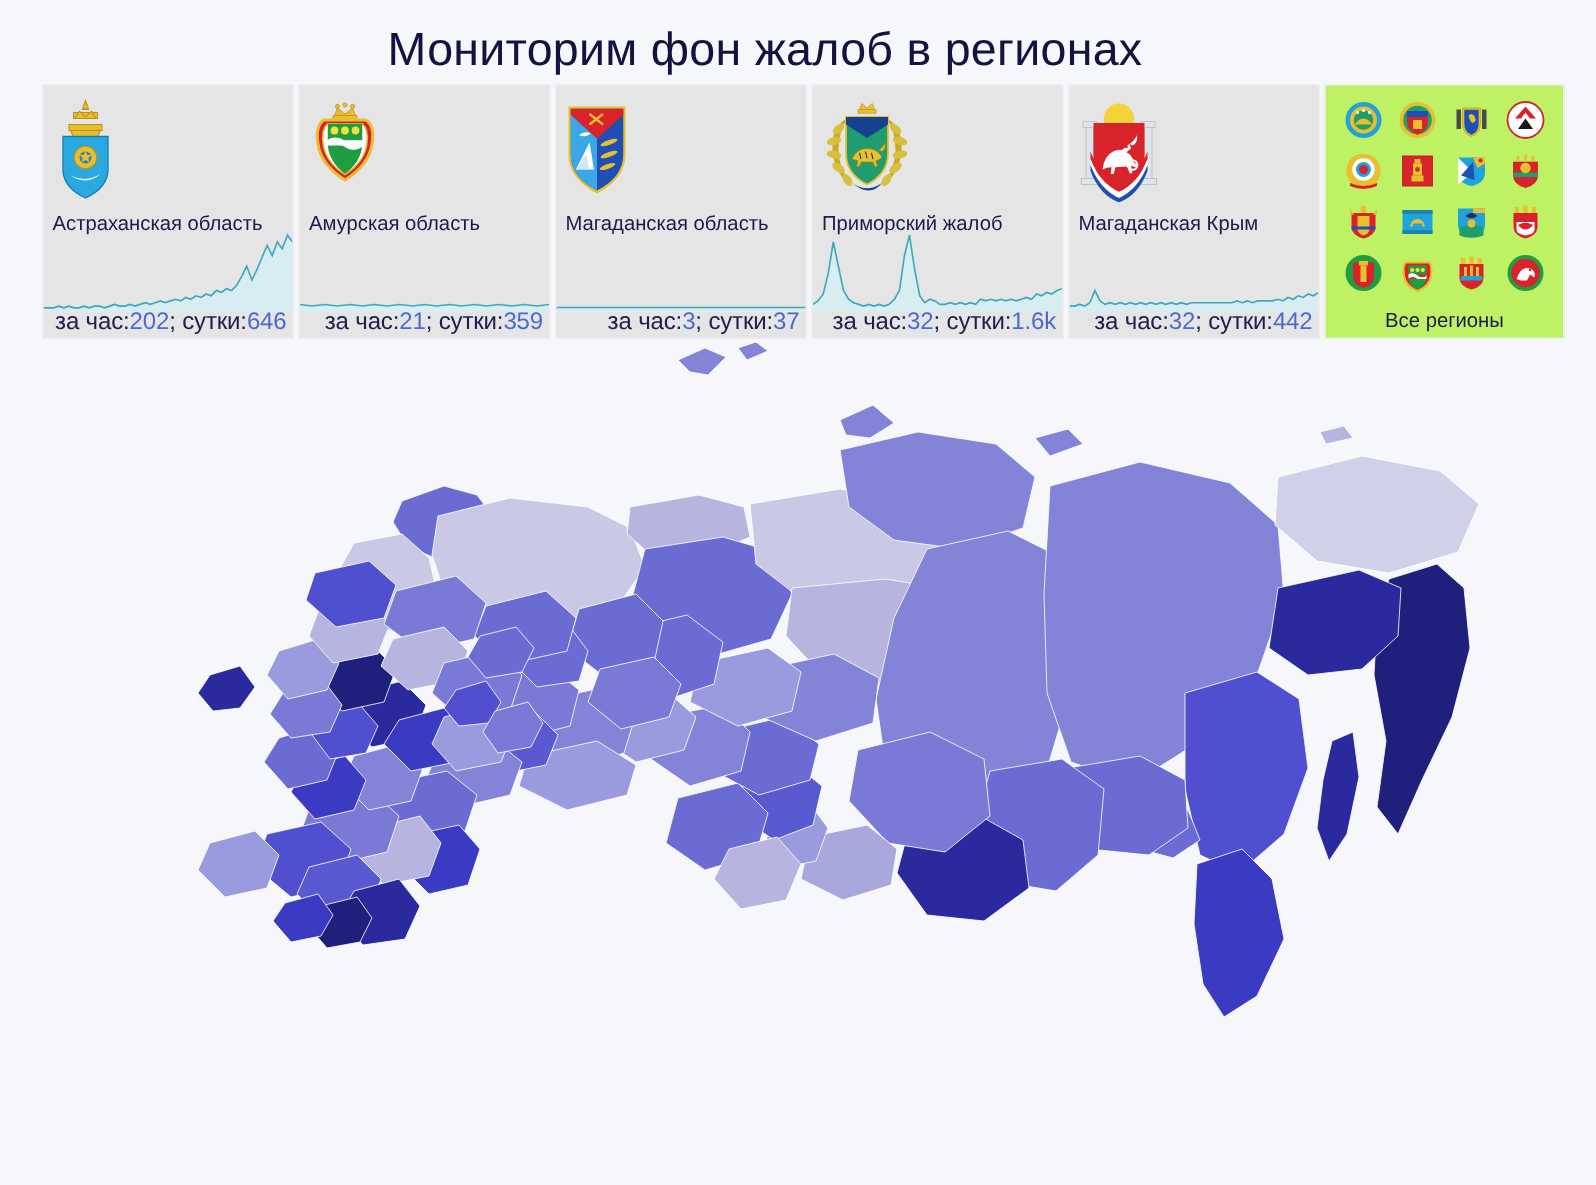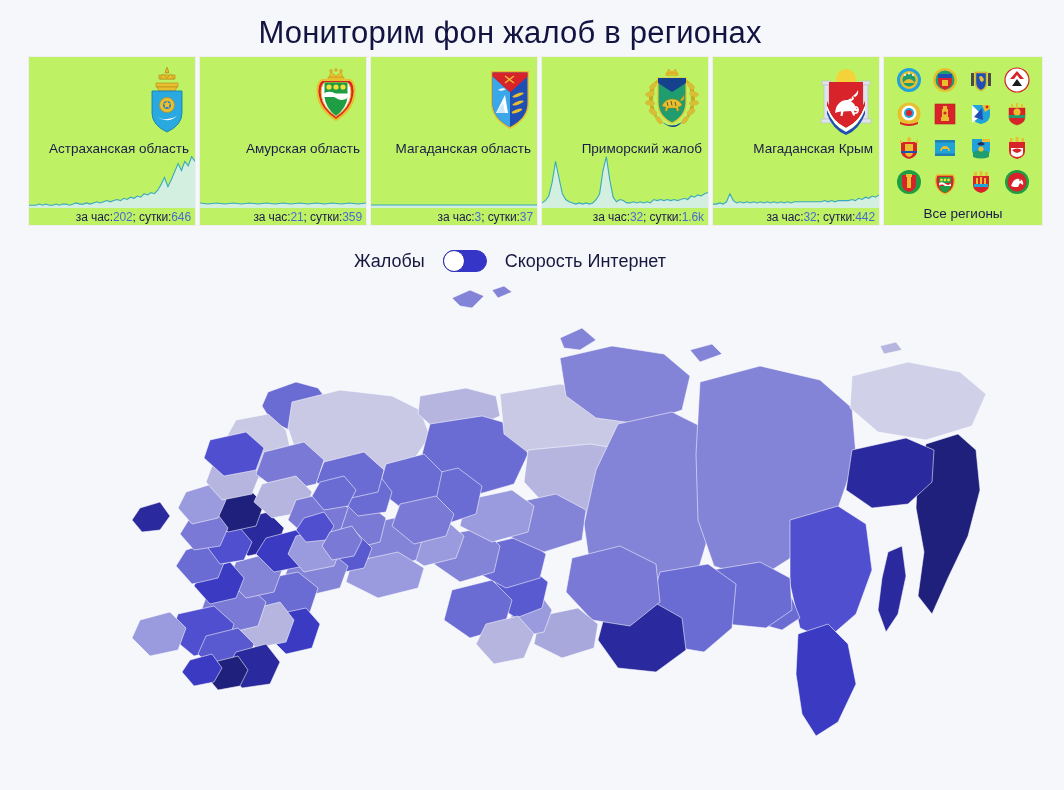--- a/index.html
+++ b/index.html
@@ -33,12 +33,12 @@
   }
   .region-card {
     flex: 0 0 168px;
-    background: #bef264;
+    background: #e5e5e5;
     border: 1px solid #ededf2;
     position: relative;
     display: flex;
     flex-direction: column;
-    align-items: flex-end;
+    align-items: flex-start;
     overflow: hidden;
   }
   .crest-wrap {

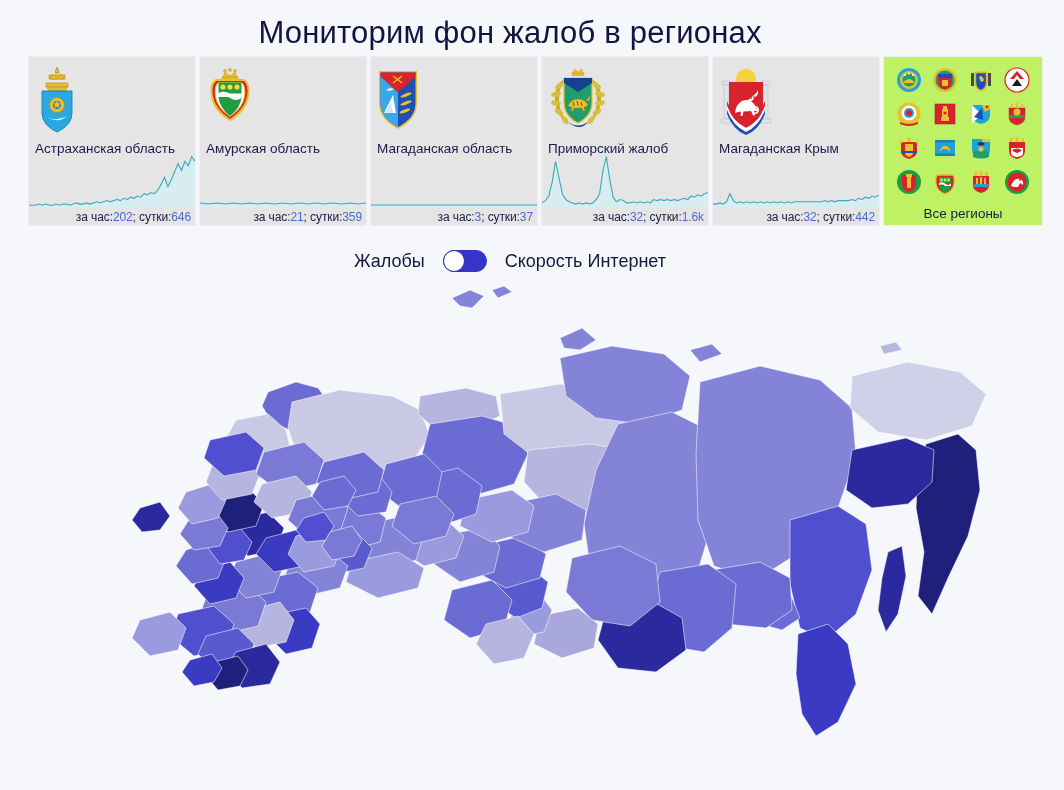--- a/index.html
+++ b/index.html
@@ -66,7 +66,7 @@
   .card-stats {
     position: absolute;
     right: 4px; bottom: 1px;
-    font-size: 12px;
+    font-size: 16px;
     color: #20204e;
     white-space: nowrap;
     letter-spacing: -0.1px;

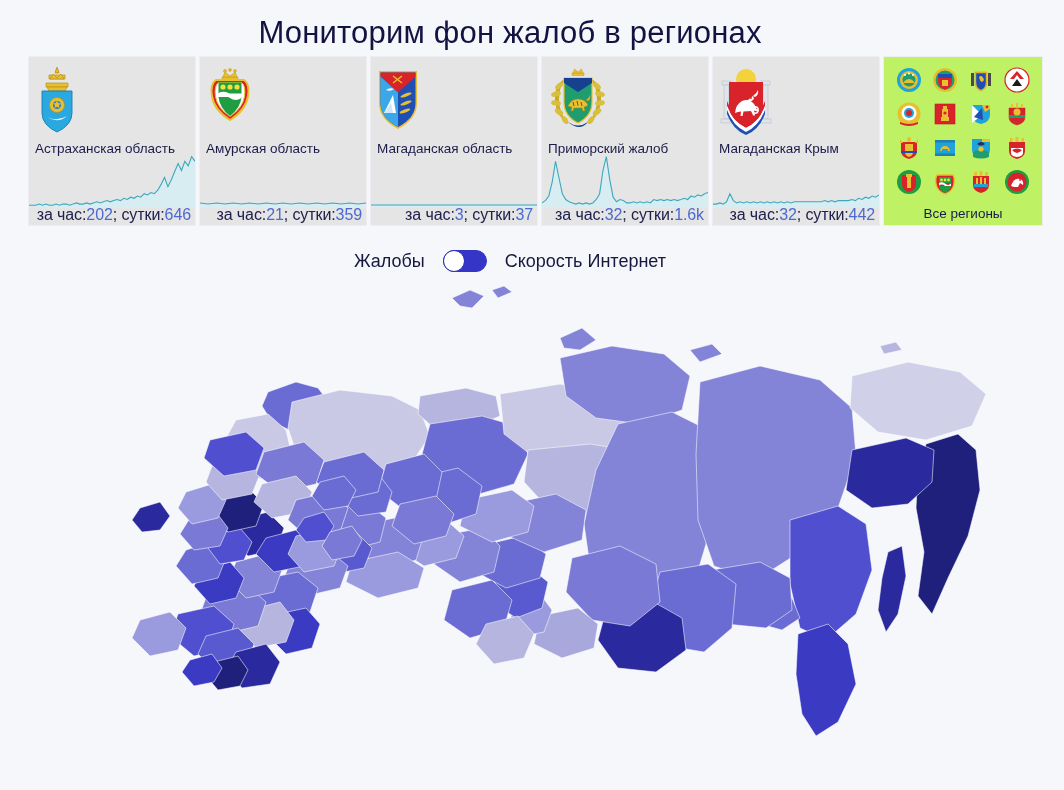--- a/index.html
+++ b/index.html
@@ -531,13 +531,6 @@
     </div>
   </div>
 
-  <div class="toggle-row">
-    <span class="toggle-label">Жалобы</span>
-    <div class="switch">
-      <div class="knob"></div>
-    </div>
-    <span class="toggle-label">Скорость Интернет</span>
-  </div>
 
   <div class="map-wrap">
     <svg viewBox="0 0 1064 480" preserveAspectRatio="xMidYMid meet">

